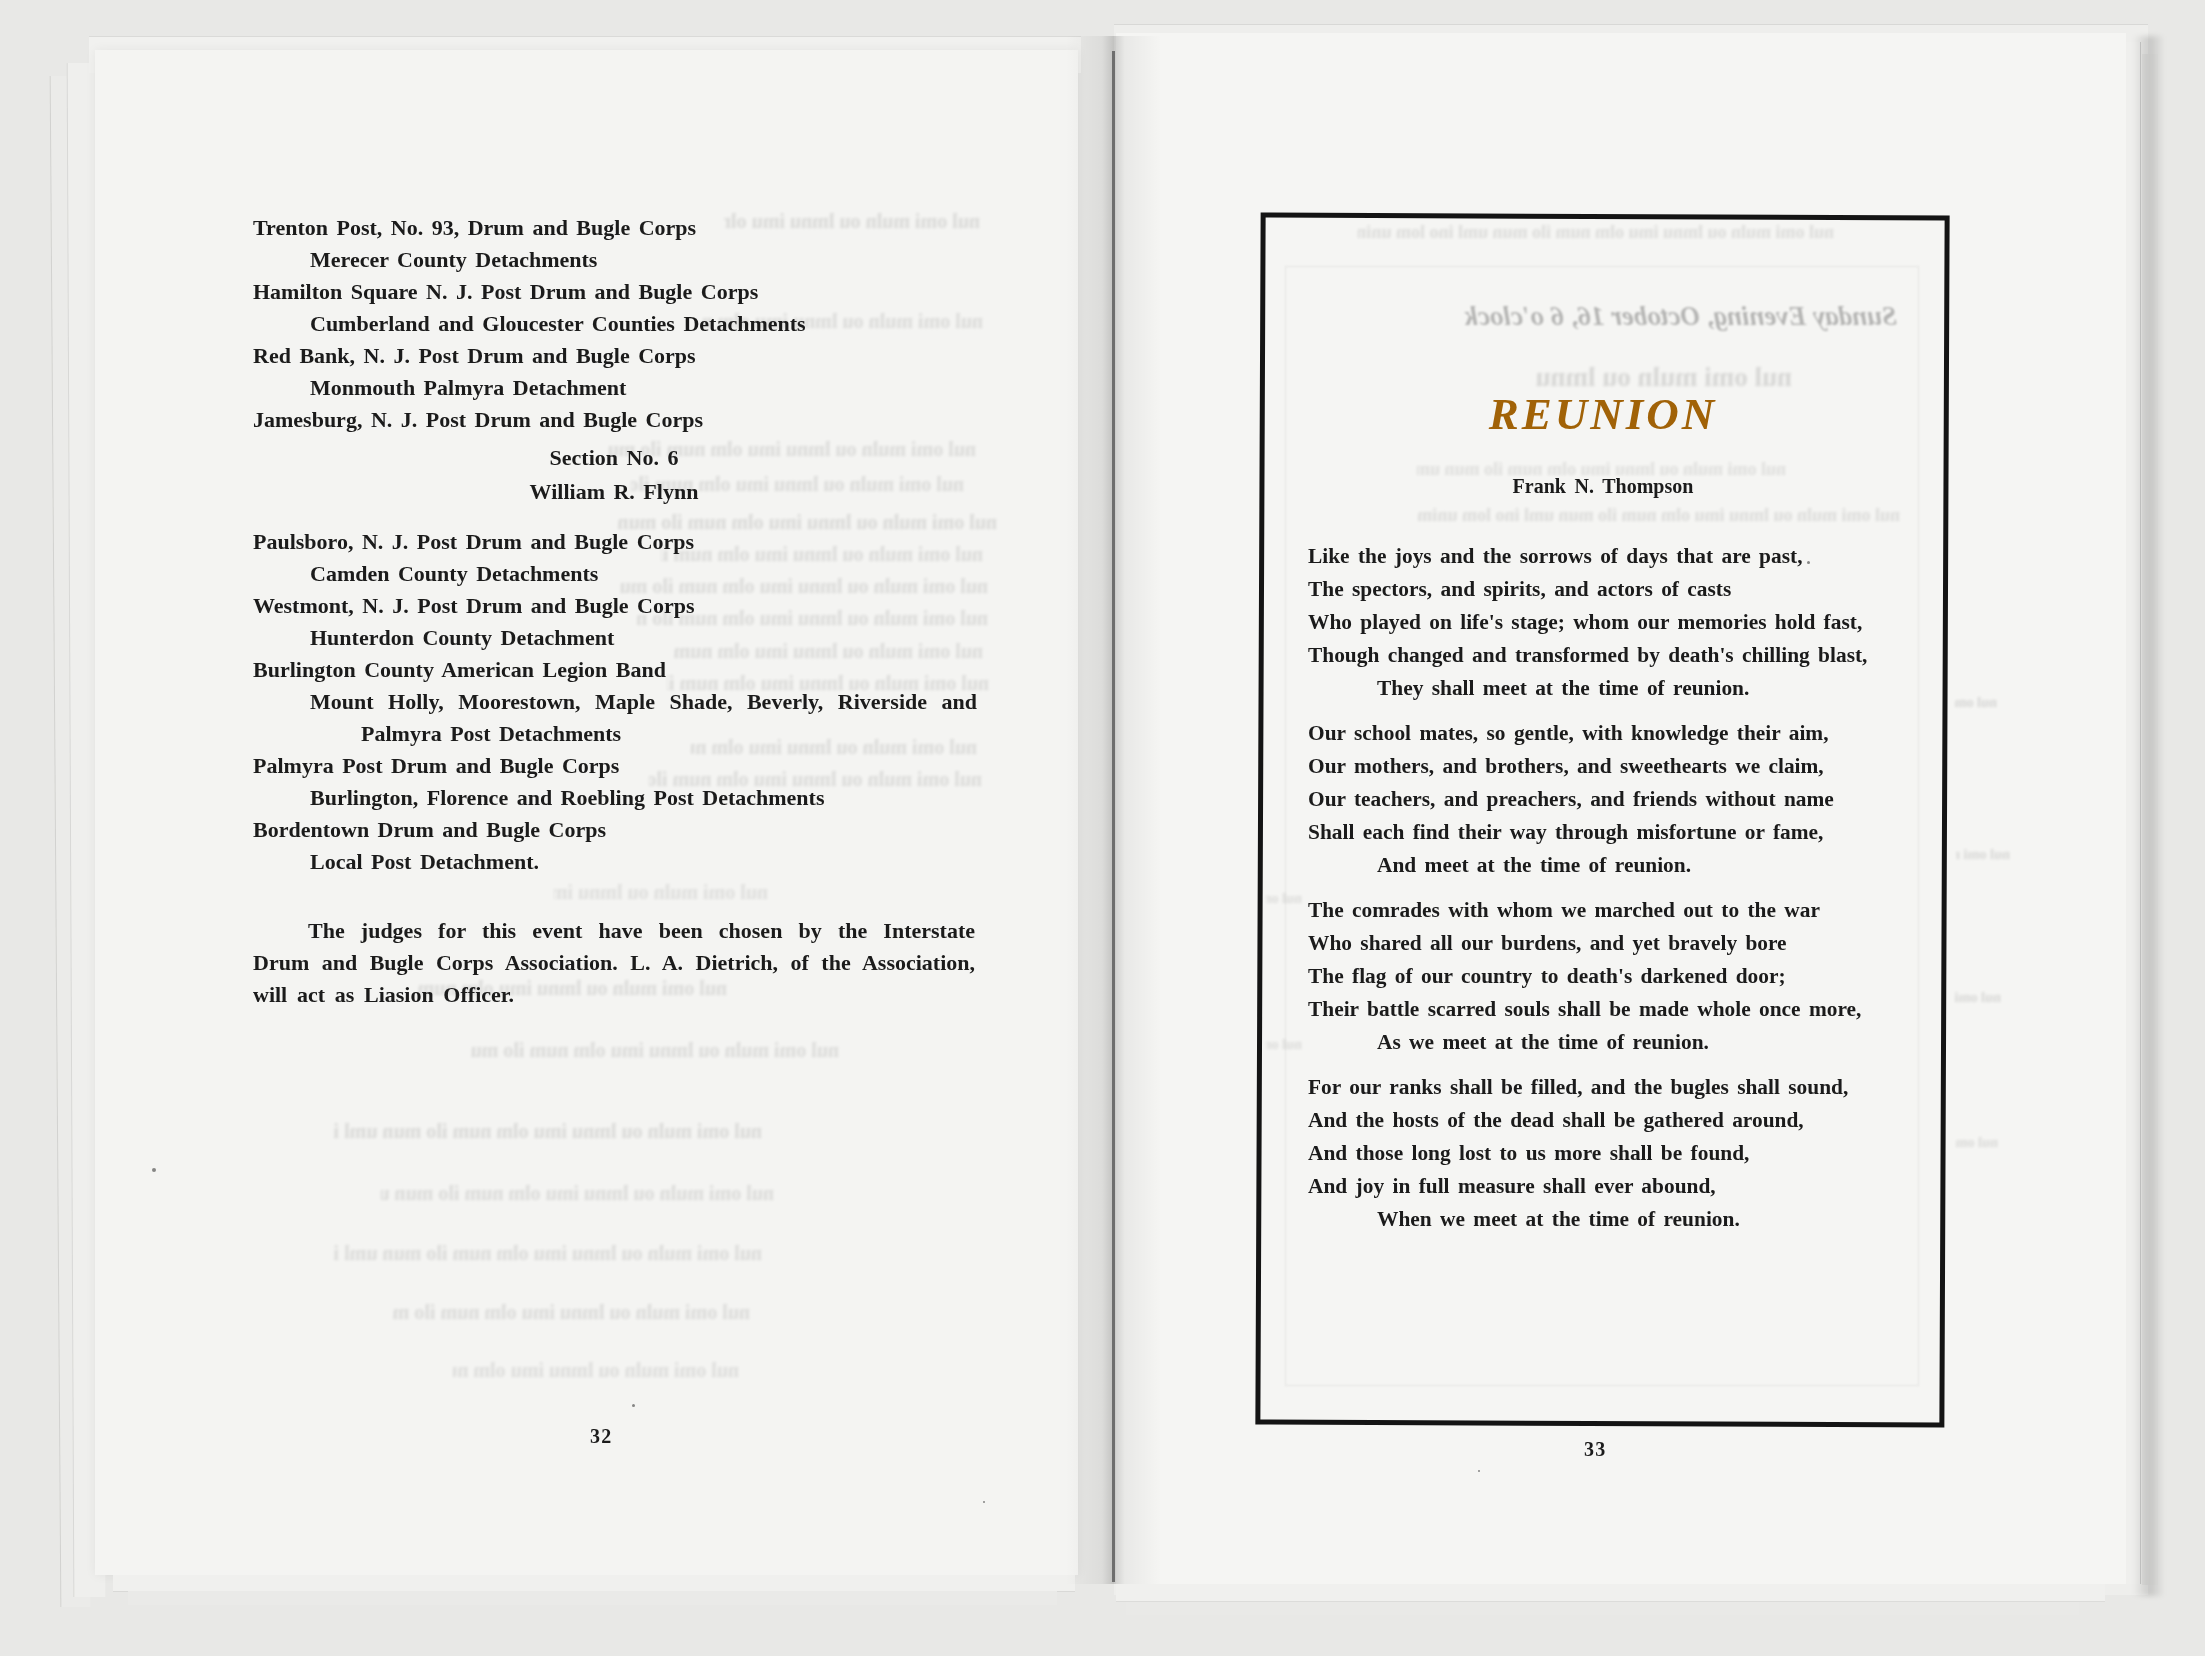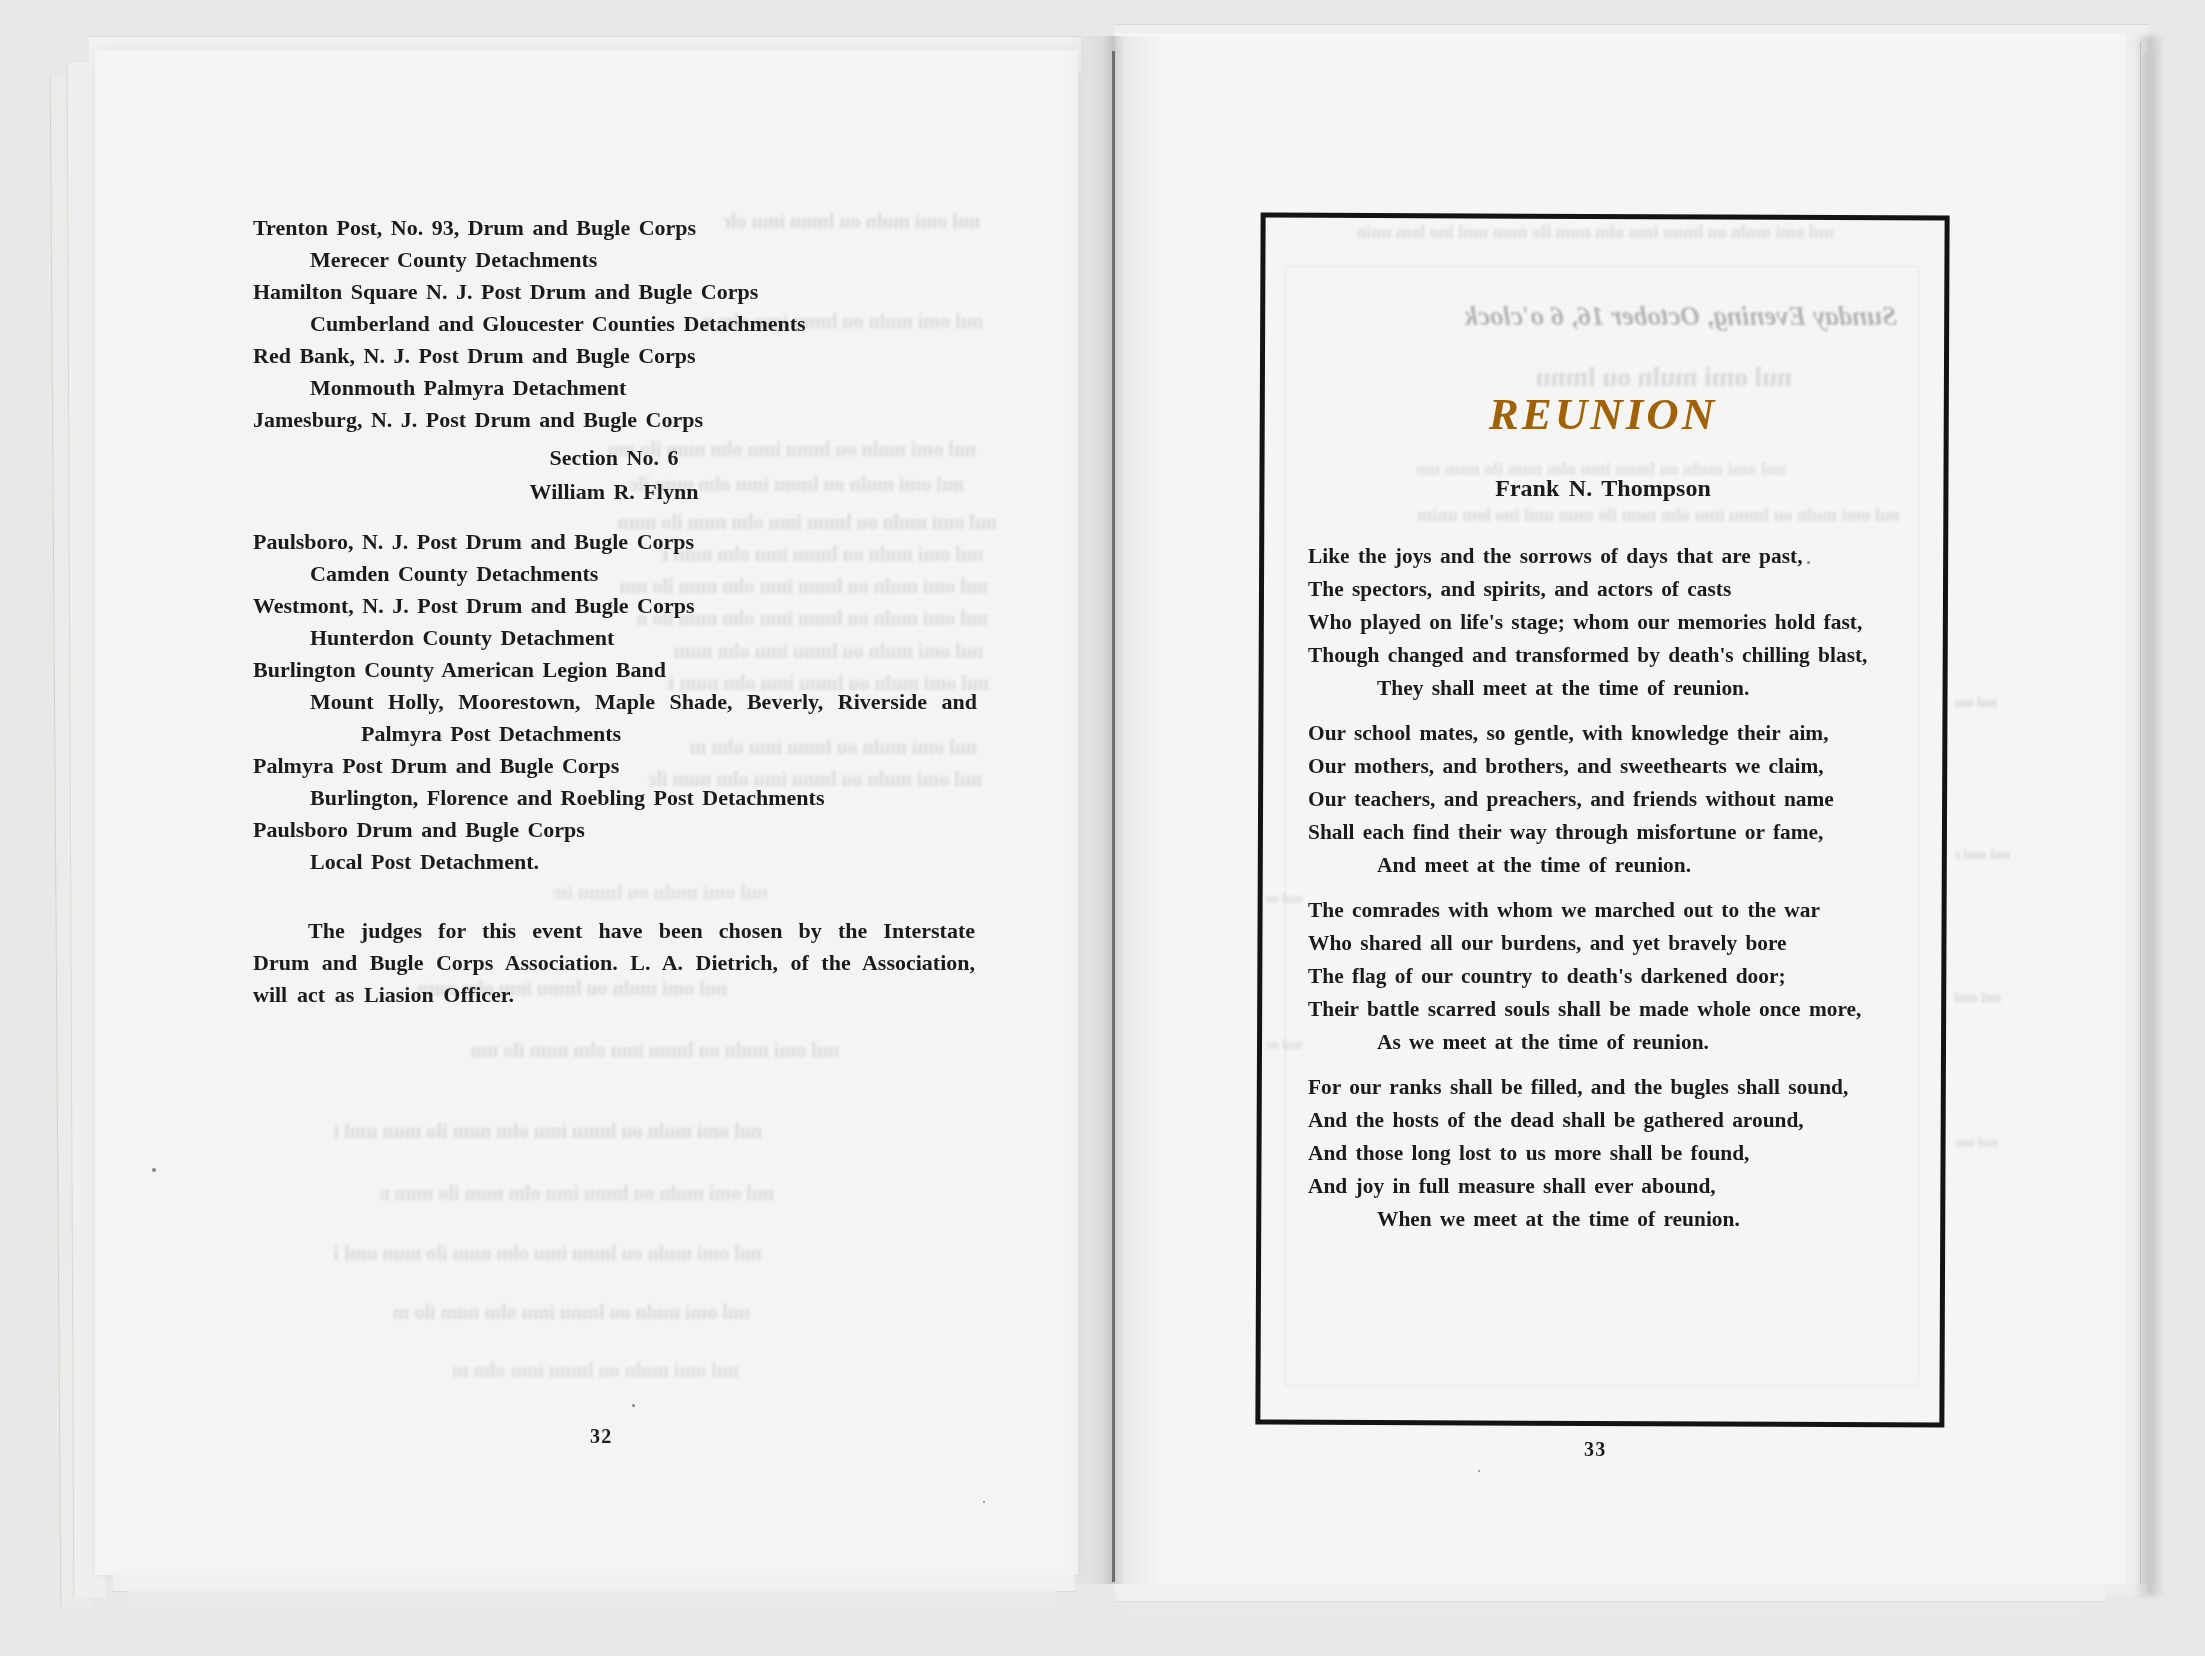--- a/index.html
+++ b/index.html
@@ -48,7 +48,7 @@
   #ghost-frame{left:1285px;top:266px;width:632px;height:1118px;border:1.8px solid rgba(70,70,70,0.10);filter:blur(0.9px);}
   #poem-title{left:1258px;top:388px;width:690px;text-align:center;
     font-size:45px;font-style:italic;font-weight:600;letter-spacing:3px;color:#a16207;}
-  #poem-author{left:1258px;top:475px;width:690px;text-align:center;font-size:24px;font-weight:700;word-spacing:3.6px;}
+  #poem-author{left:1258px;top:475px;width:690px;text-align:center;font-size:20px;font-weight:700;word-spacing:3.6px;}
   #poem{left:1308px;top:540px;width:613px;font-size:21.4px;line-height:33px;font-weight:700;word-spacing:3px;}
   .stanza{margin:0 0 12px 0;}
   .pline{white-space:nowrap;}

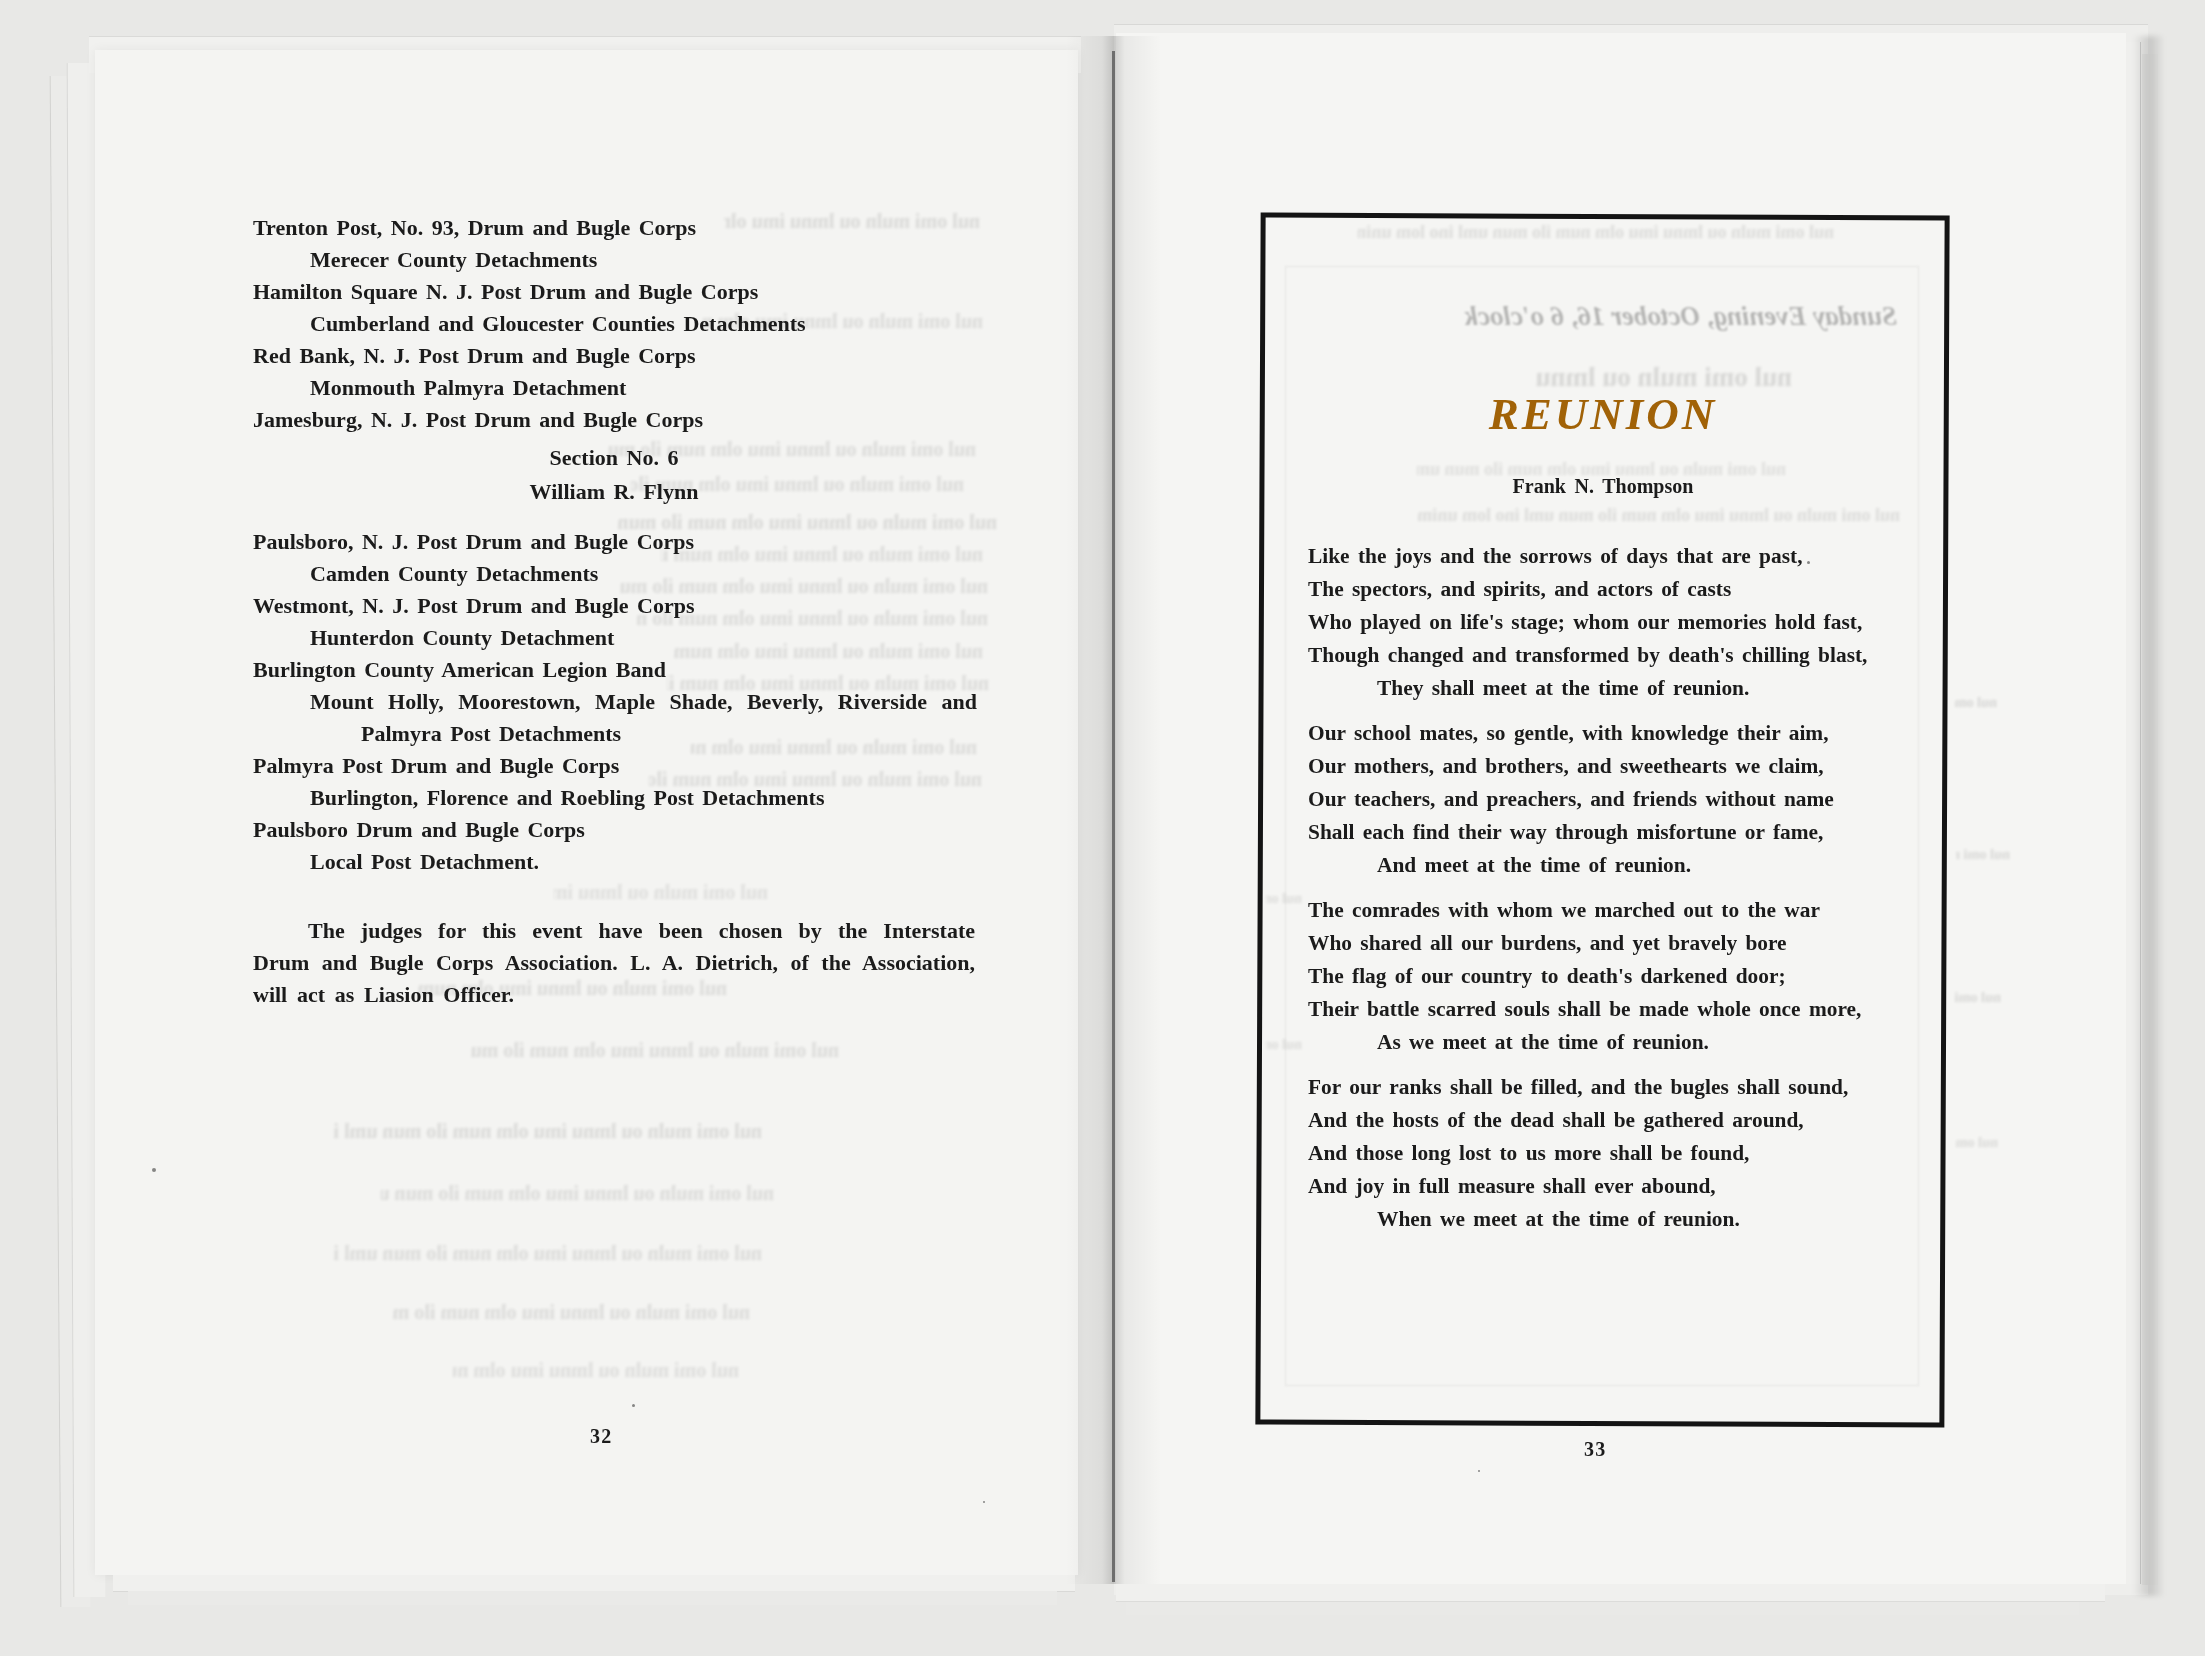--- a/index.html
+++ b/index.html
@@ -100,7 +100,7 @@
       <div class="rline ind-2">Palmyra Post Detachments</div>
       <div class="rline ind-0">Palmyra Post Drum and Bugle Corps</div>
       <div class="rline ind-1">Burlington, Florence and Roebling Post Detachments</div>
-      <div class="rline ind-0">Paulsboro Drum and Bugle Corps</div>
+      <div class="rline ind-0">Bordentown Drum and Bugle Corps</div>
       <div class="rline ind-1">Local Post Detachment.</div>
     </div>
   <div id="judges-paragraph">The judges for this event have been chosen by the Interstate Drum and Bugle Corps Association. L. A. Dietrich, of the Association, will act as Liasion Officer.</div>

